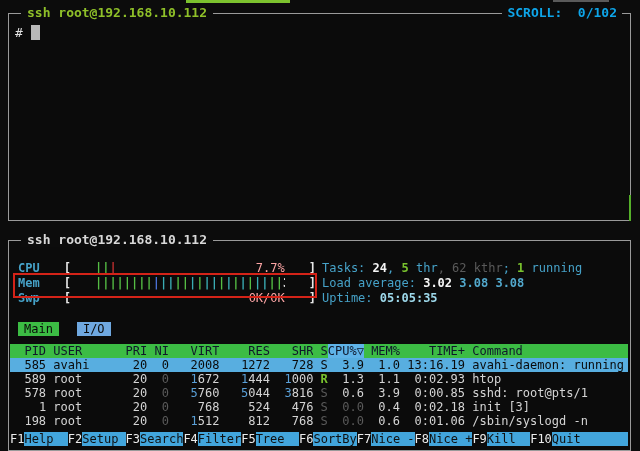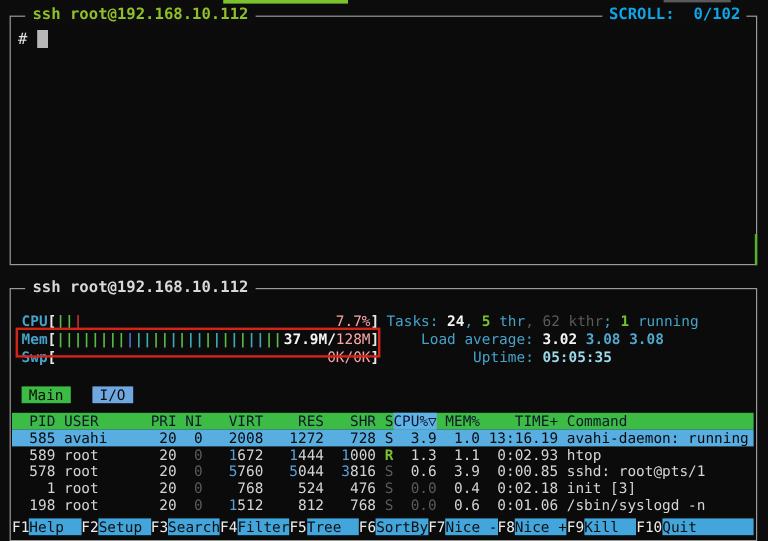--- a/index.html
+++ b/index.html
@@ -39,7 +39,7 @@
 
   .meters-info { display:flex; align-items:flex-start; }
   .meters { width:306px; flex:none; }
-  .meter { display:flex; height:15px; }
+  .meter { display:flex; height:15px;gap:24px; }
   .meter-label { color:#46a2c8; font-weight:bold; width:3ch; box-sizing:content-box; padding-left:8px; flex:none; }
   .bracket { color:#e8e8e8; font-weight:bold; flex:none; }
   .meter-track { flex:1; display:flex; overflow:hidden; }

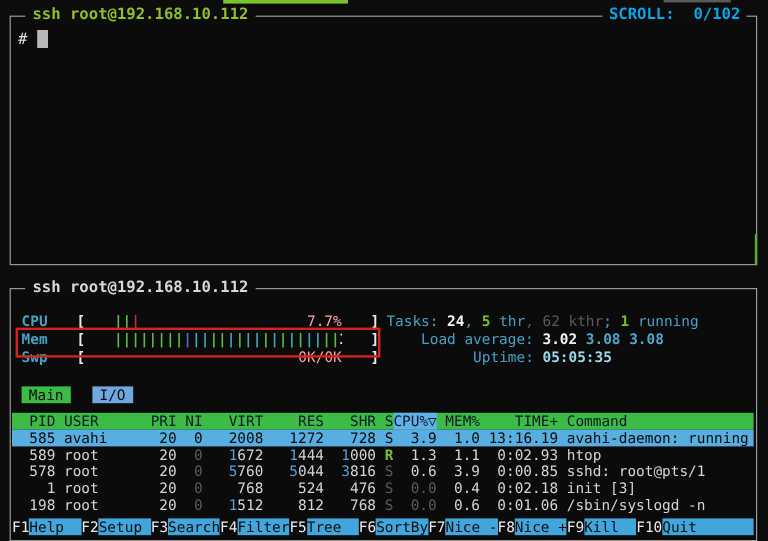--- a/index.html
+++ b/index.html
@@ -48,7 +48,7 @@
   .bar-g { color:#55bd44; } .bar-b { color:#4a6fd4; } .bar-c { color:#3aacb4; } .bar-r { color:#c43030; }
 
   .info { margin-left:6px; }
-  .info-line { height:15px;text-align:center; }
+  .info-line { height:15px; }
 
   .annotation-box { position:absolute; left:4px; top:32px; width:300px; height:21px;
                     border:2px solid #d42318; pointer-events:none; }

